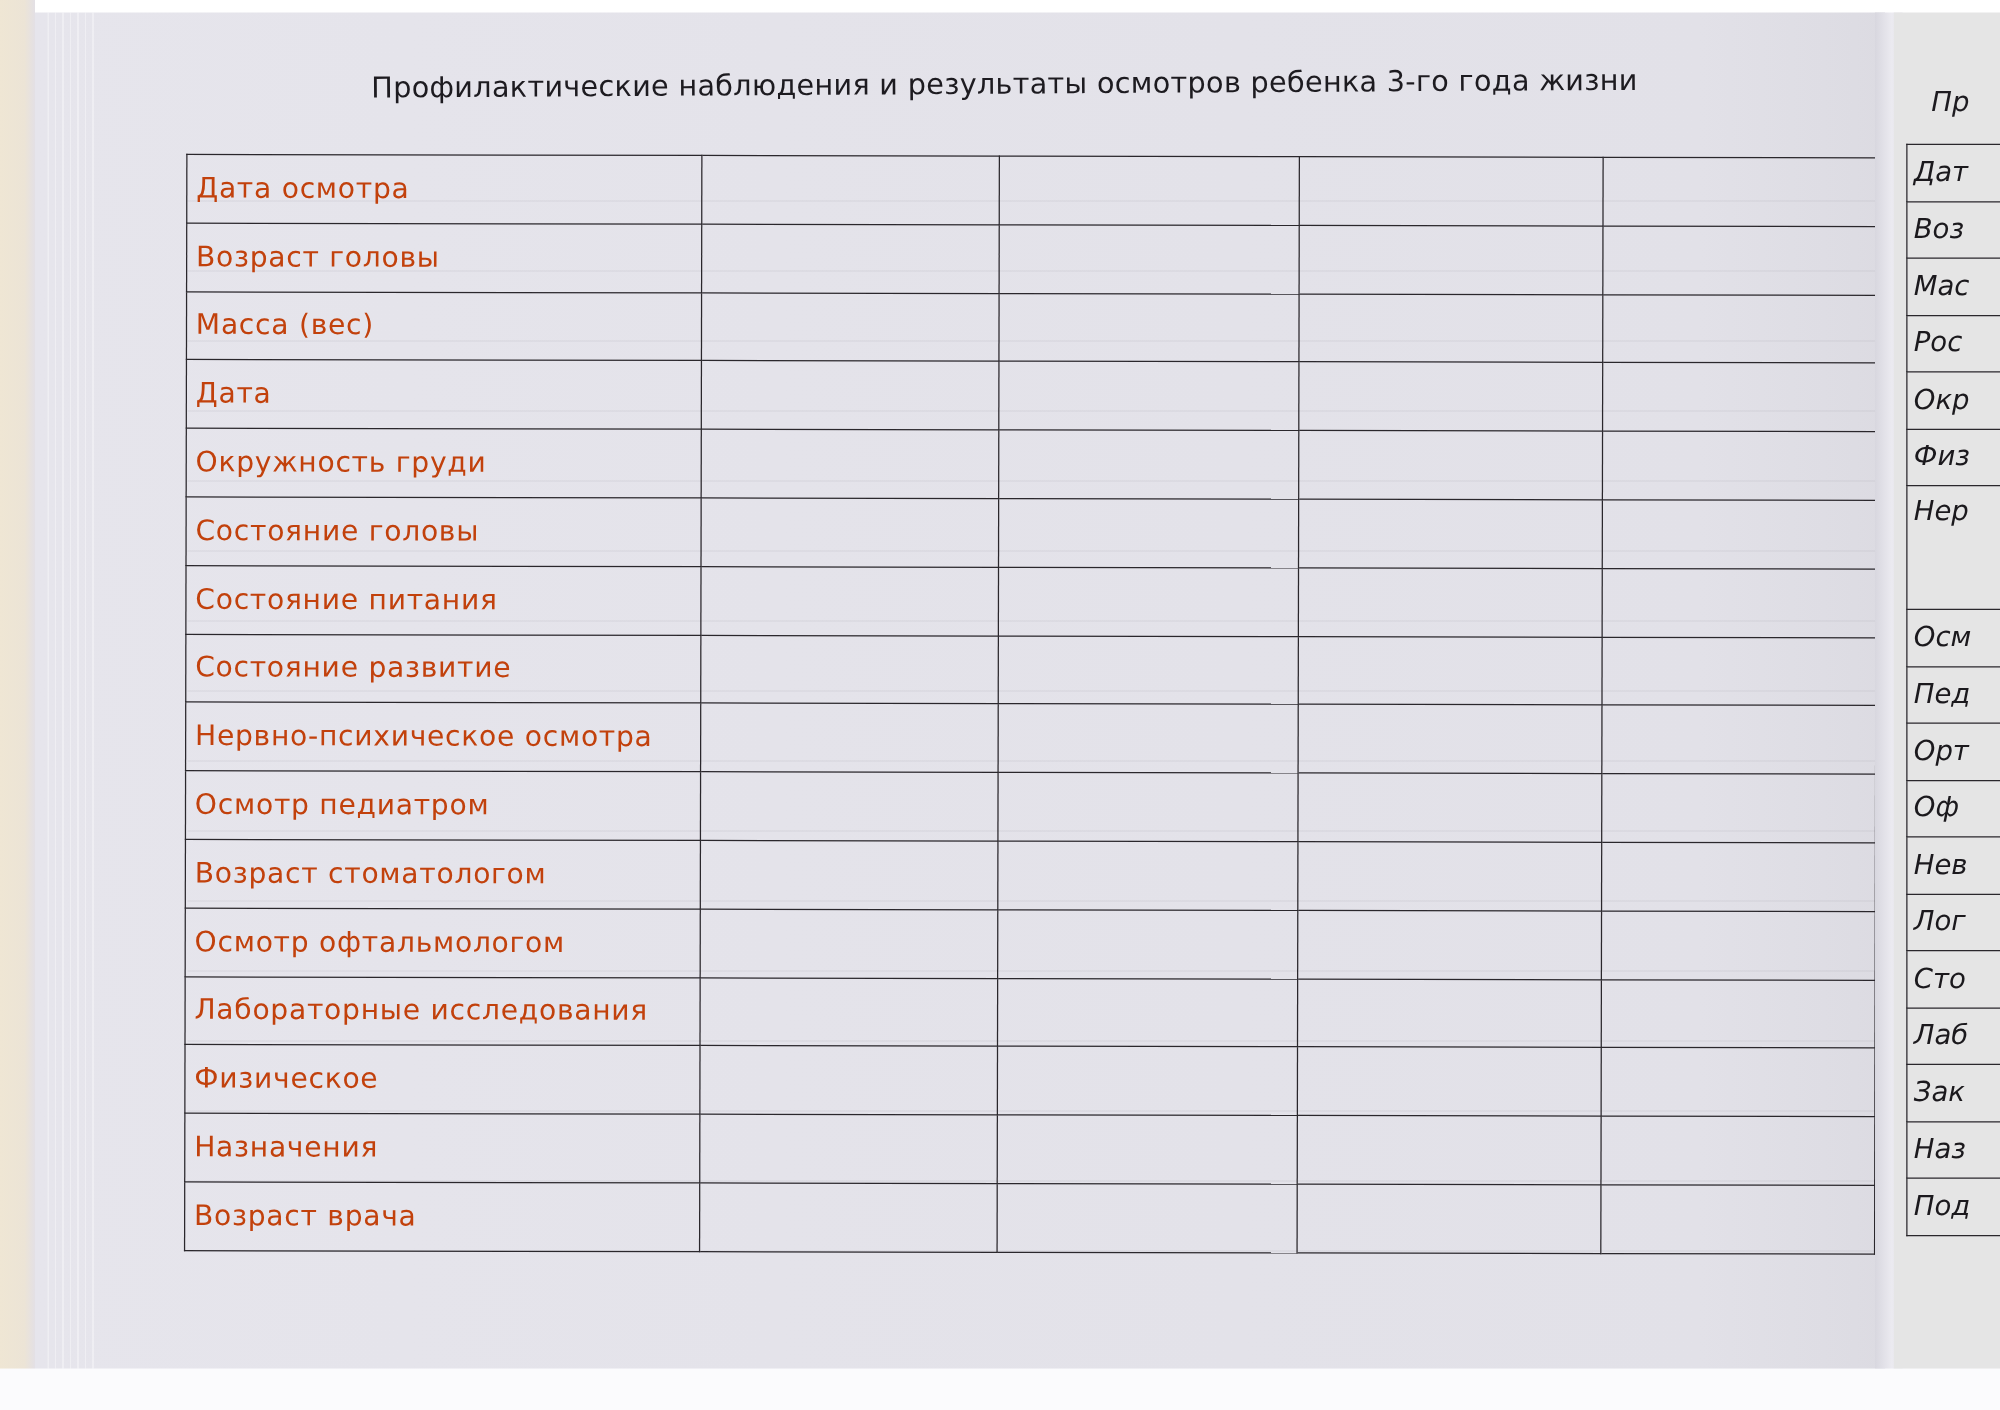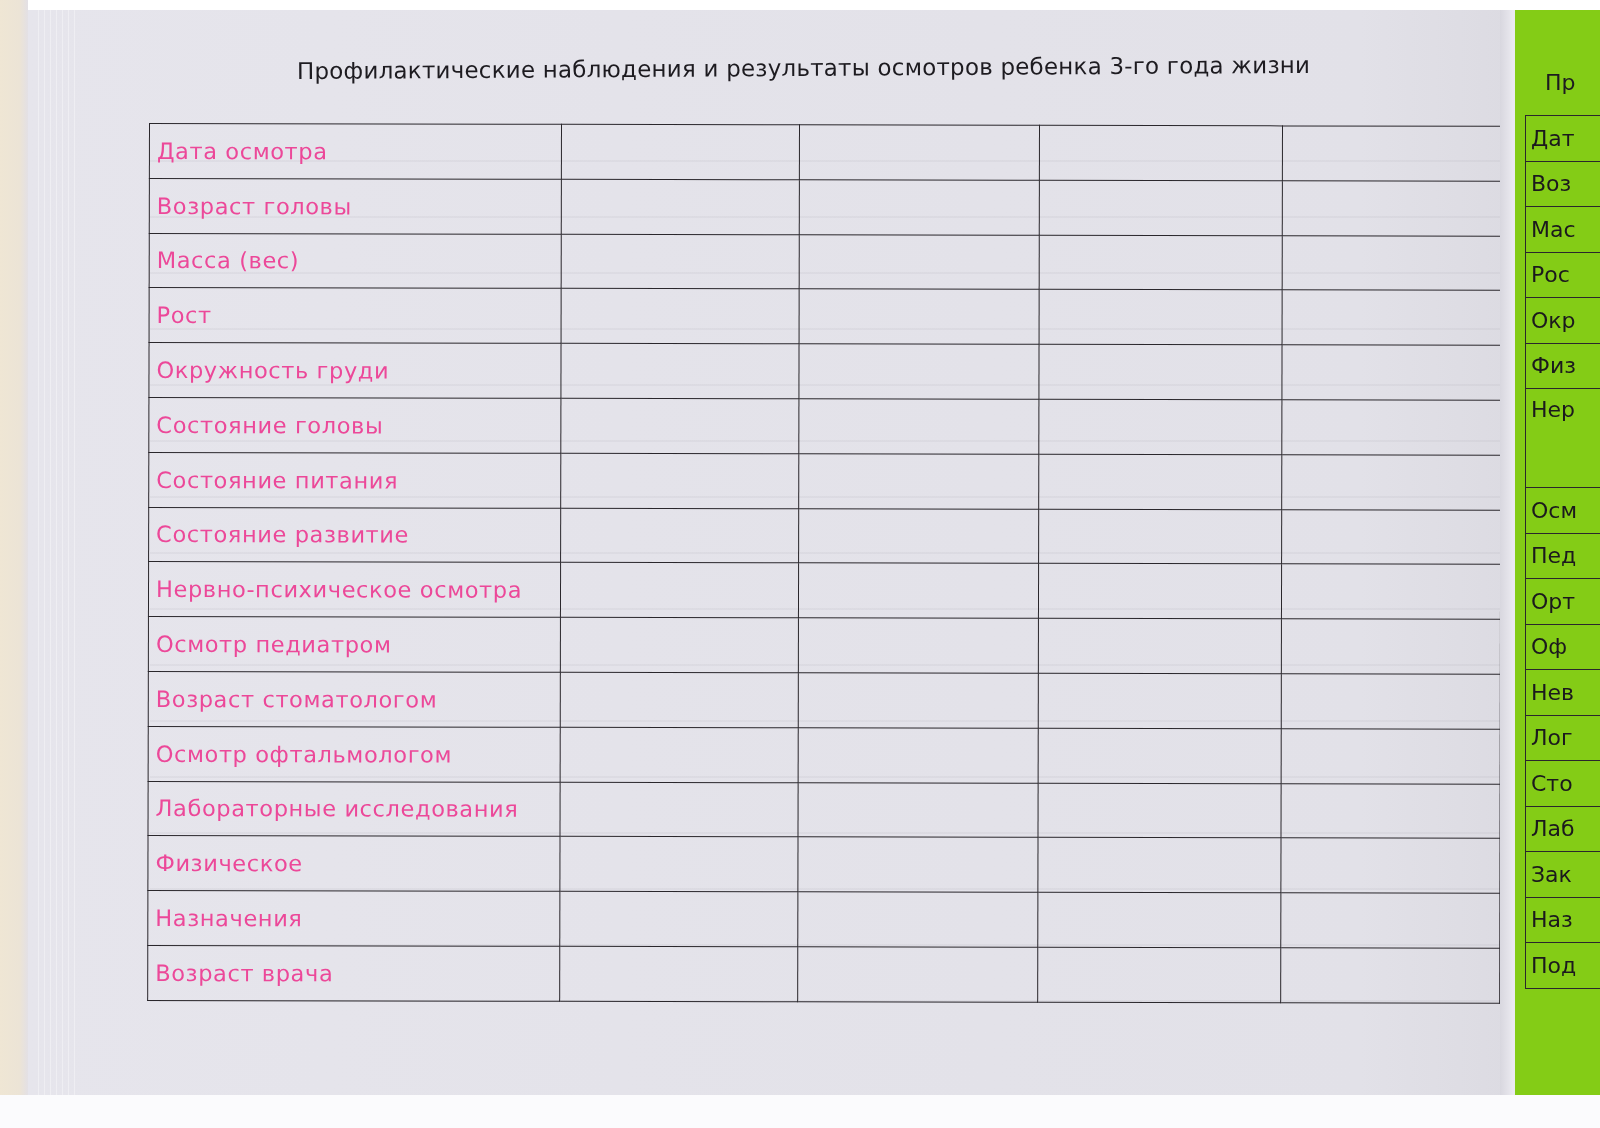--- a/index.html
+++ b/index.html
@@ -43,8 +43,9 @@
       position: absolute;
       left: 1515px; top: 10px;
       width: 85px; height: 1085px;
-      background: #84cc16;
+      background: #e5e5e5;
       overflow: hidden;
+      font-style: italic;
     }
     .bottom-white {
       position: absolute;

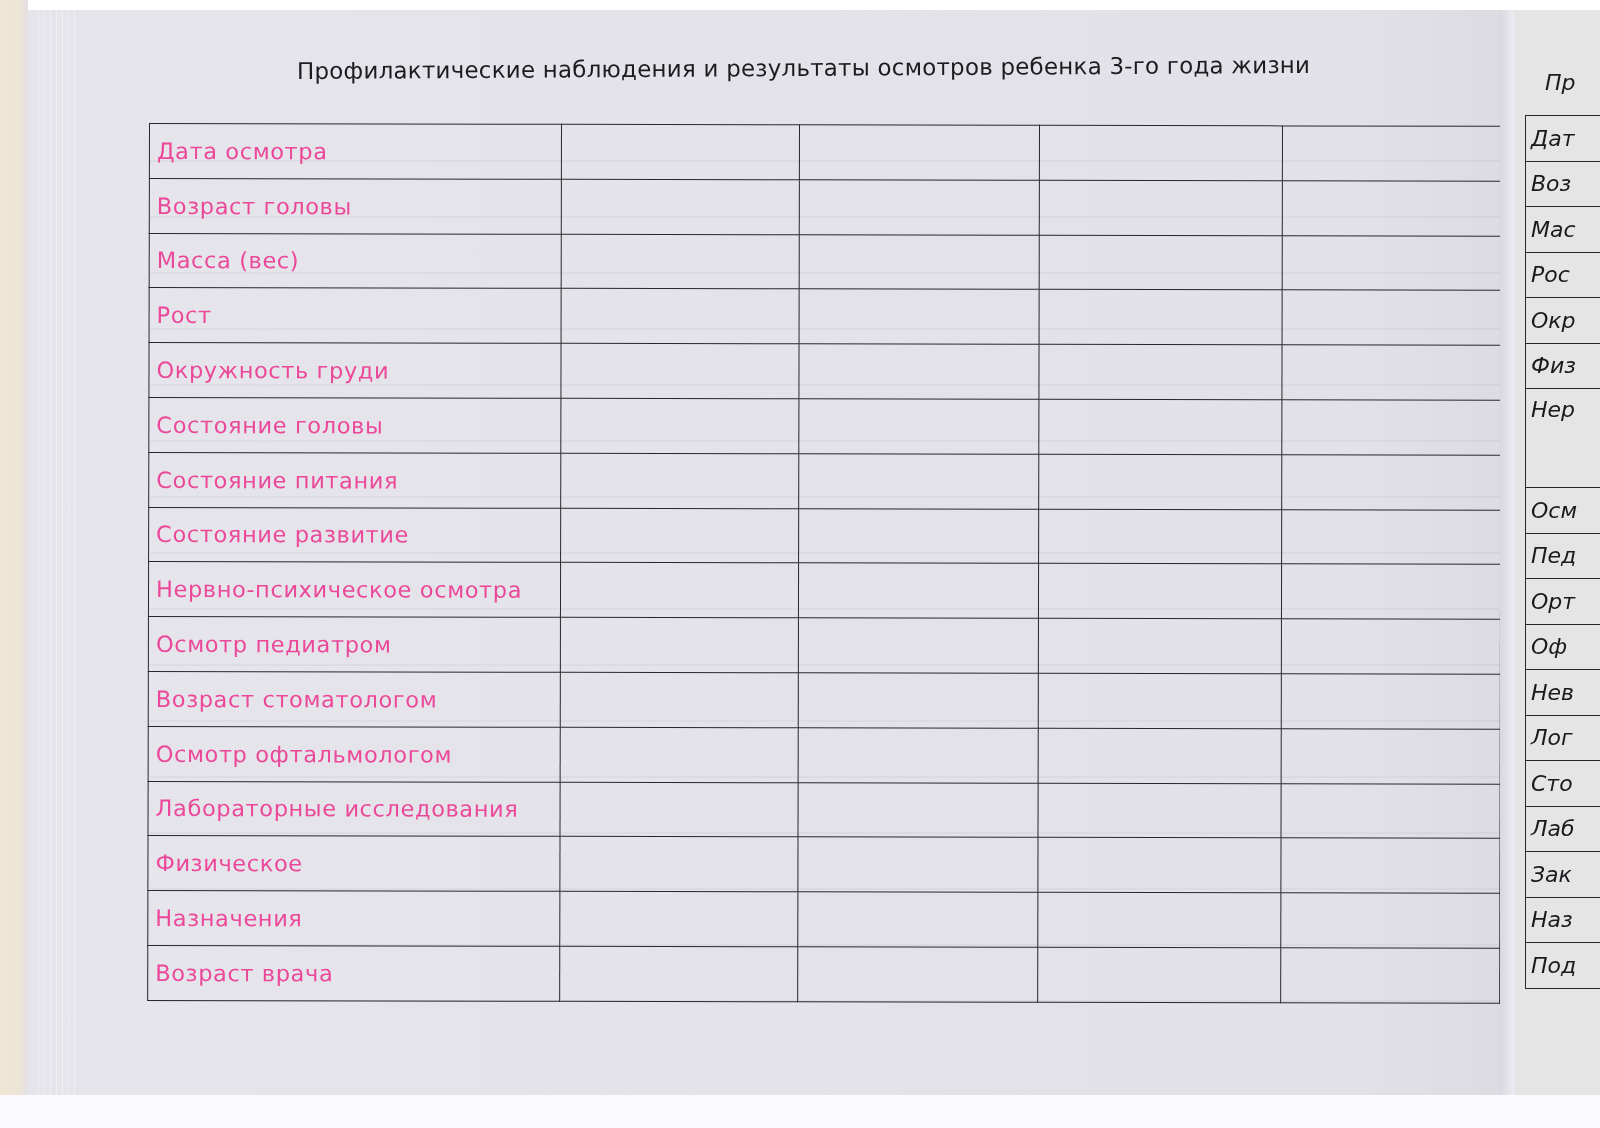--- a/index.html
+++ b/index.html
@@ -87,7 +87,7 @@
       font-size: 22.5px;
       letter-spacing: 0.6px;
       white-space: nowrap;
-      color: #ec4899;
+      color: #c2410c;
     }
     .form-table col.c0 { width: 412px; }
     .form-table col.c1 { width: 238px; }

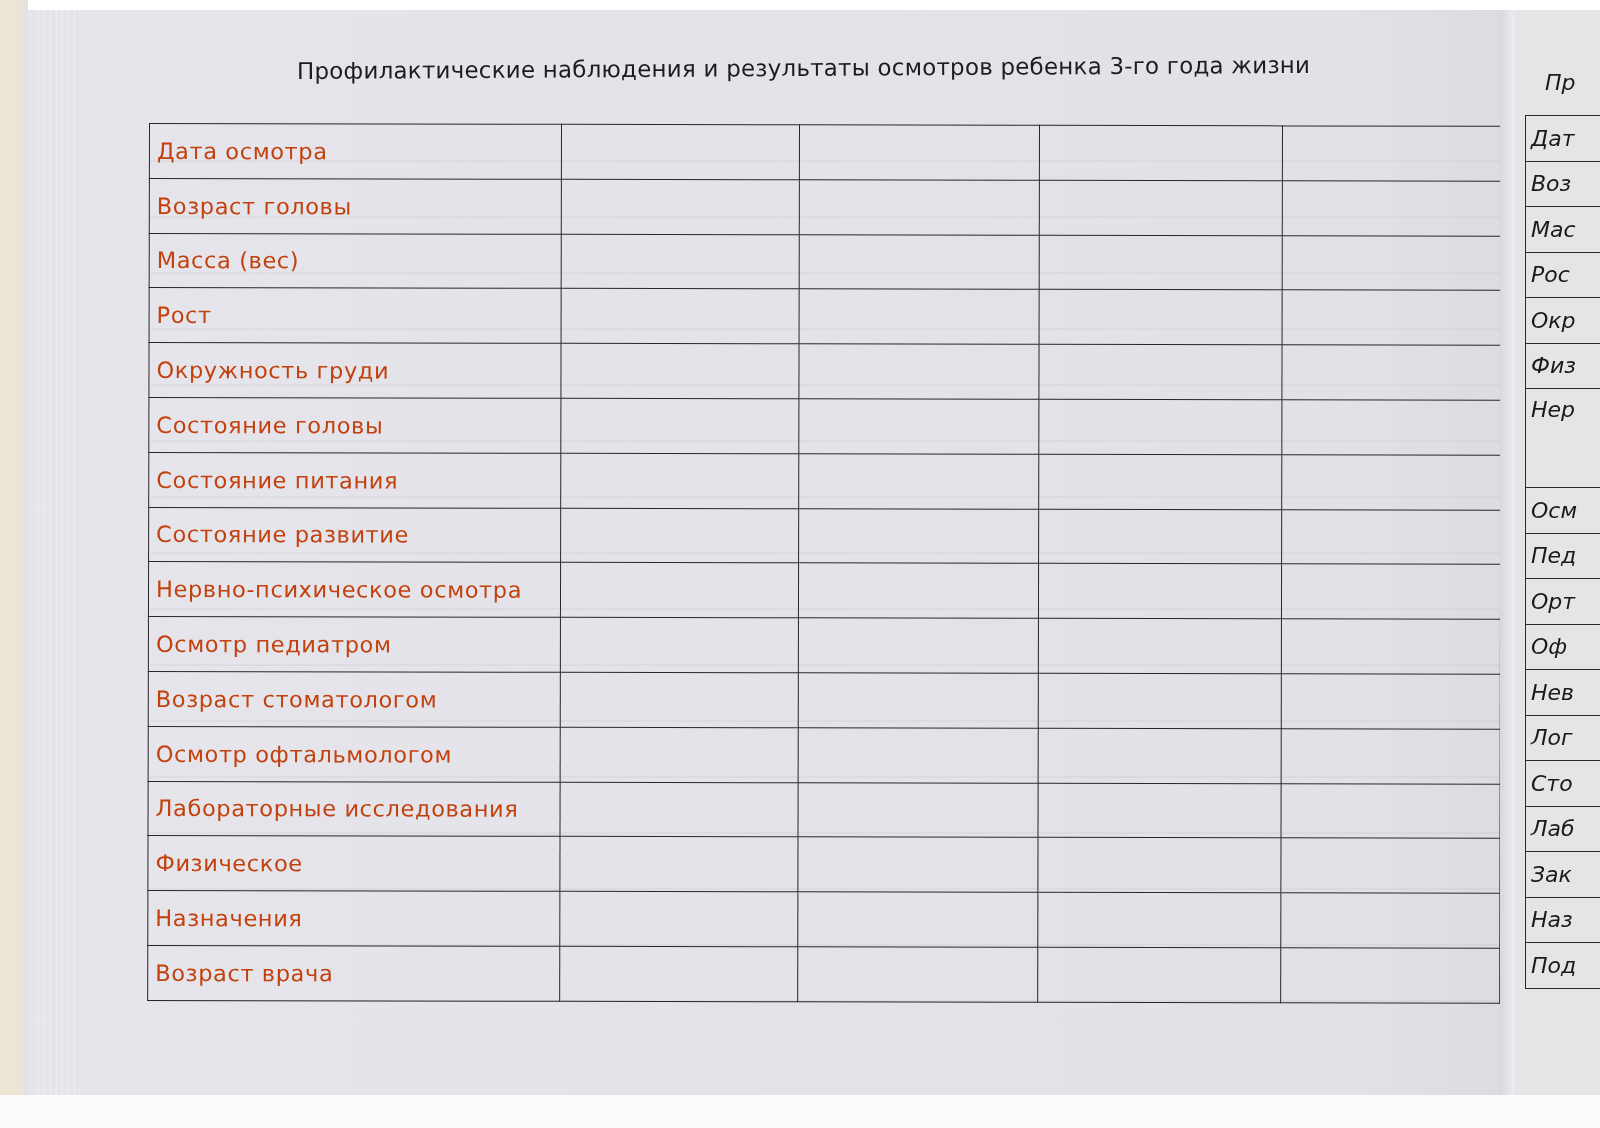--- a/index.html
+++ b/index.html
@@ -173,7 +173,7 @@
         <td></td>
       </tr>
       <tr>
-        <td class="label-cell">Рост</td>
+        <td class="label-cell">Дата</td>
         <td></td>
         <td></td>
         <td></td>

